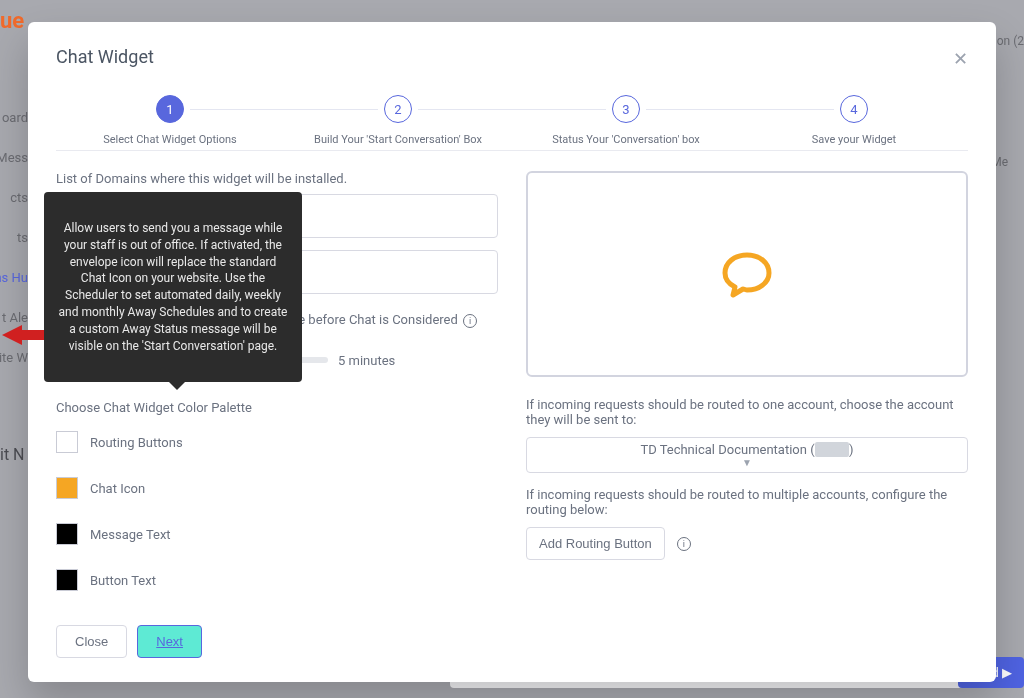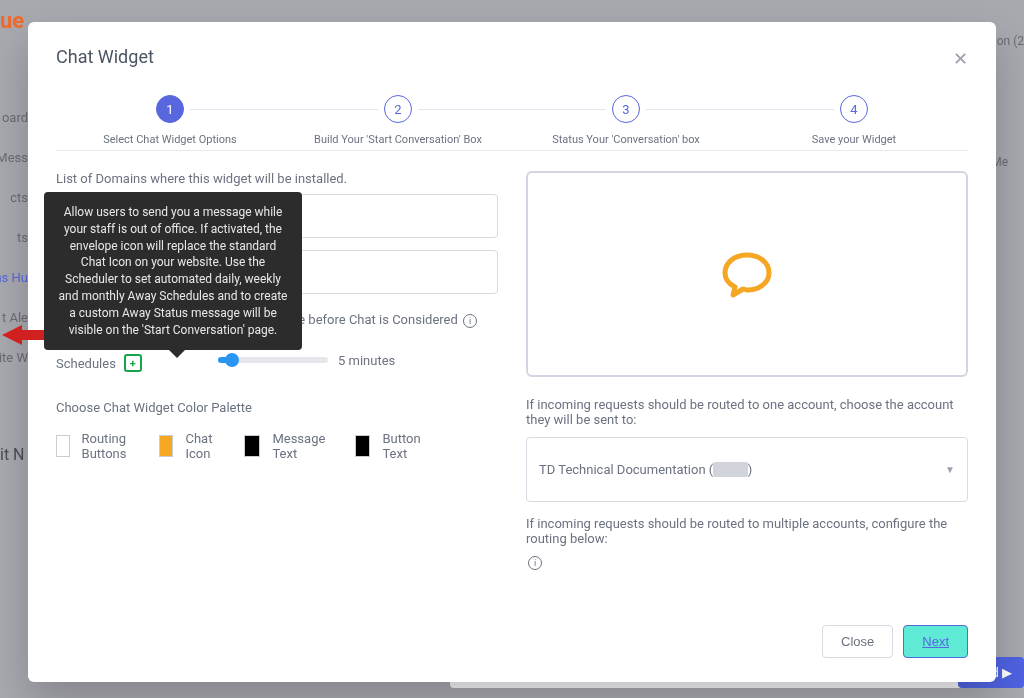--- a/index.html
+++ b/index.html
@@ -244,7 +244,7 @@
       font-size:12px;
       line-height:1.4;
       text-align:center;
-      padding:12px 14px;
+      padding:28px 14px;
       border-radius:4px;
       z-index:30;
     }

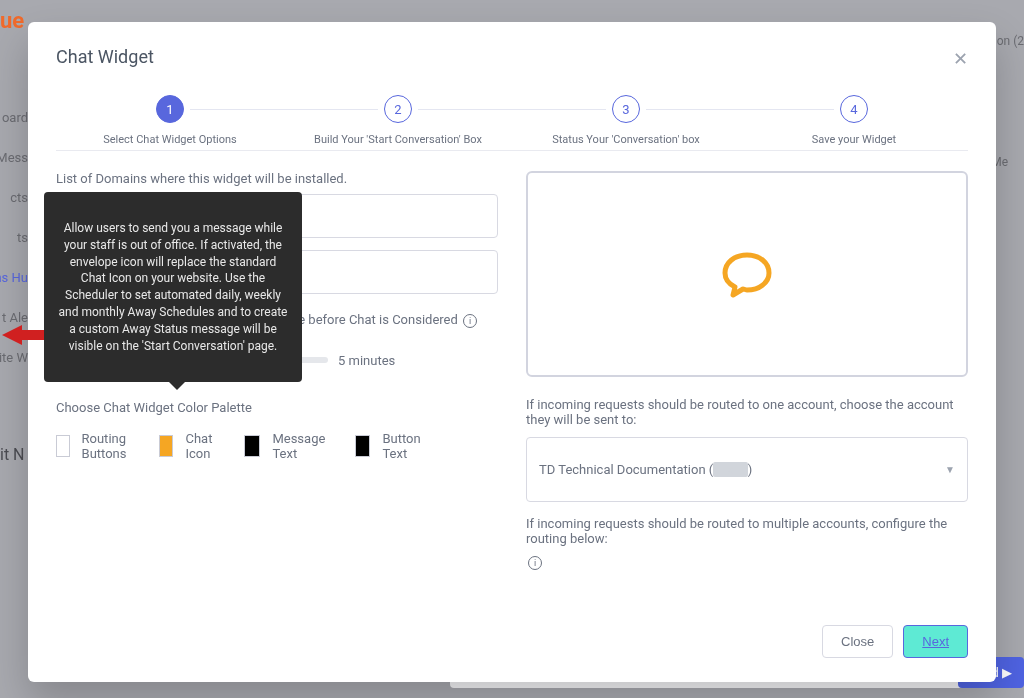--- a/index.html
+++ b/index.html
@@ -207,7 +207,7 @@
     .slider-value { font-size:13px; color:#6b7280; }
 
     .palette-title { margin: 28px 0 16px; font-size:13px; color:#6b7280;}
-    .palette-list { display:flex; gap:24px; }
+    .palette-list { display:flex; flex-direction:column; gap:24px; }
     .palette-item { display:flex; align-items:center; gap:12px; font-size:13px; color:#6b7280;}
     .swatch { width:22px; height:22px; border:1px solid #c9cbd5; }
     .swatch.white {background:#fff;}

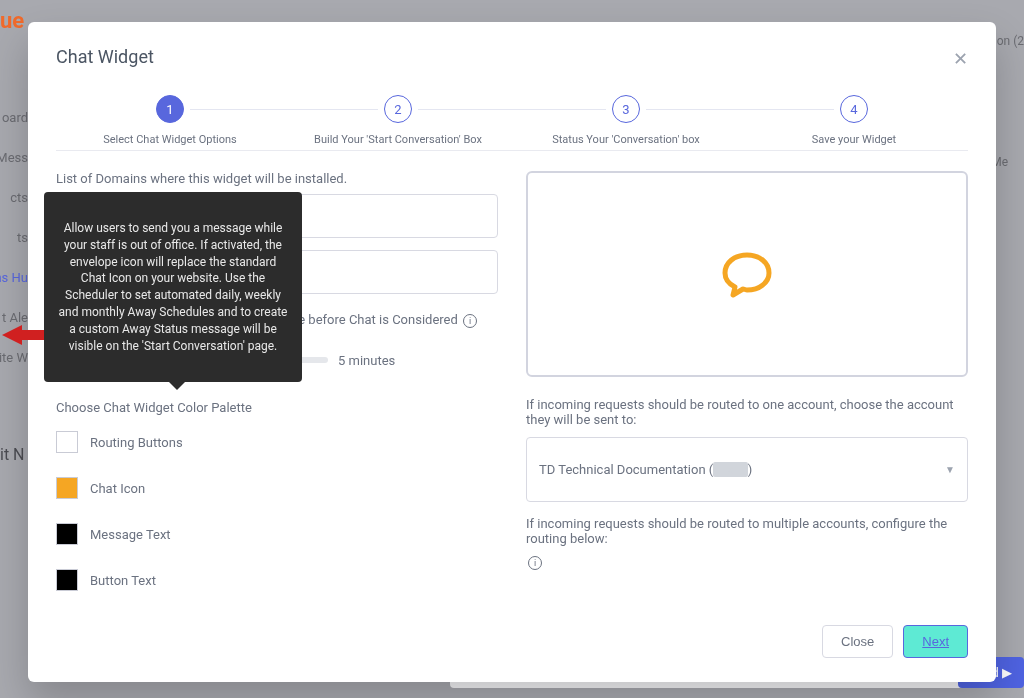--- a/index.html
+++ b/index.html
@@ -225,8 +225,8 @@
     .route-text { font-size:13px; color:#6b7280; margin:10px 0; }
     .select-box {
       border:1px solid #d8d9e2; border-radius:4px;
-      padding:24px 12px; display:flex; align-items:center; justify-content:space-between;
-      color:#6b7280; font-size:13px; margin-bottom:14px;
+      padding:4px 12px; display:flex; align-items:center; justify-content:space-between;
+      color:#6b7280; font-size:13px; margin-bottom:14px;flex-direction:column;
     }
     .caret { color:#9ca3af; font-size:10px;}
     .add-routing-btn {

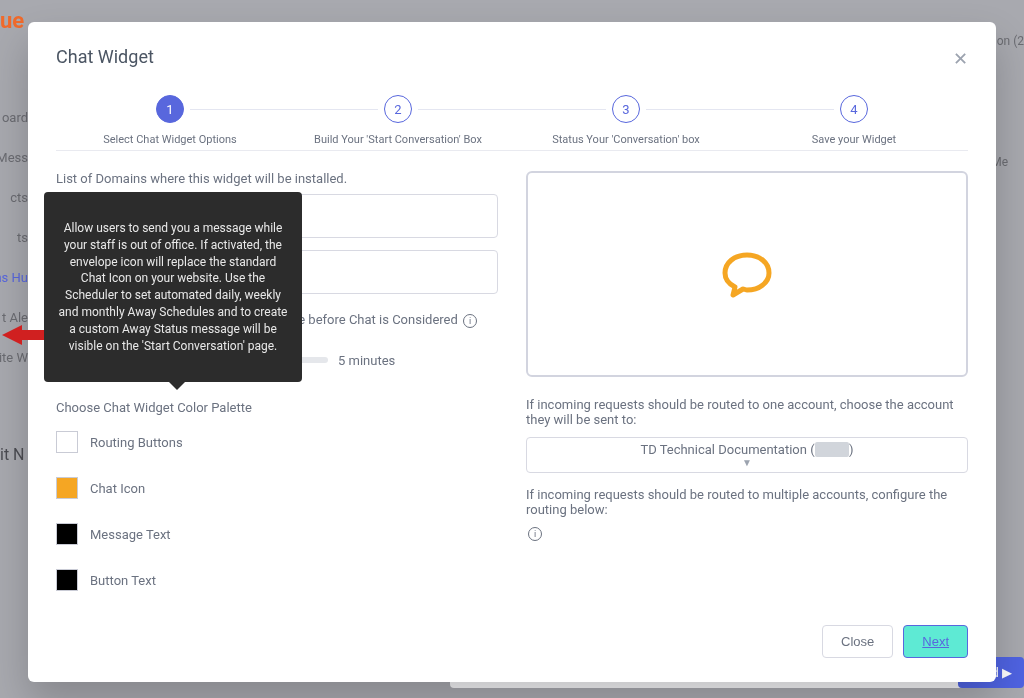--- a/index.html
+++ b/index.html
@@ -403,6 +403,7 @@
       </div>
       <div class="route-text">If incoming requests should be routed to multiple accounts, configure the routing below:</div>
       <div style="display:flex;align-items:center;gap:10px;">
+        <button class="add-routing-btn">Add Routing Button</button>
         <span class="info-icon">i</span>
       </div>
     </div>

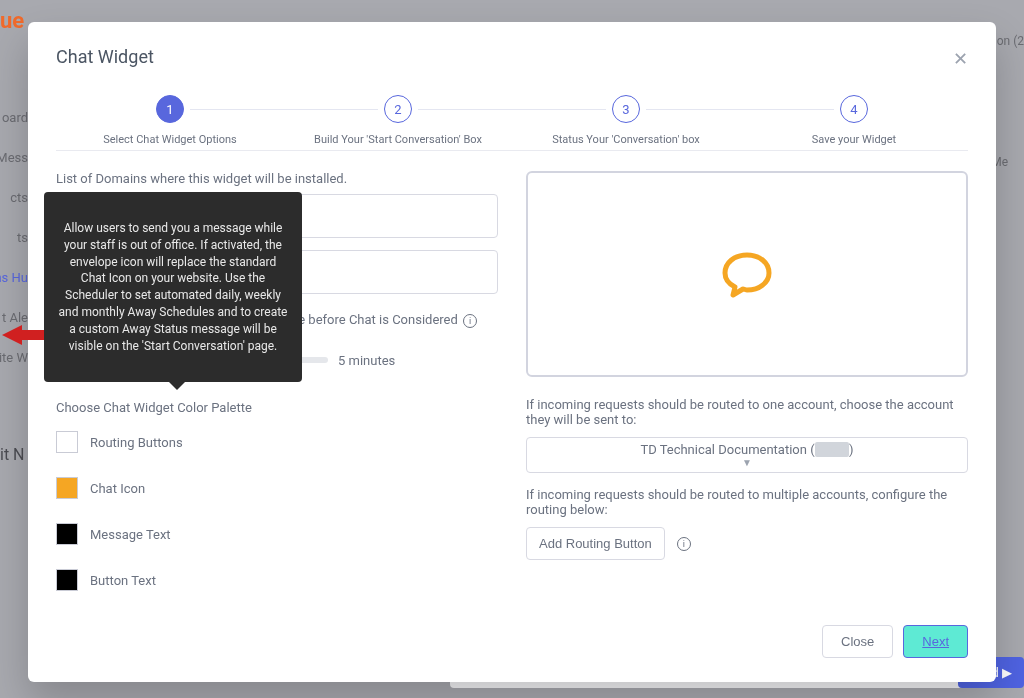--- a/index.html
+++ b/index.html
@@ -268,7 +268,7 @@
     .red-arrow svg { width:100%; height:100%; }
 
     .footer {
-      display:flex; justify-content:flex-end; gap:10px; padding-top:18px;
+      display:flex; gap:10px; padding-top:18px;
     }
     .btn { font-size:13px; padding:8px 18px; border-radius:4px; cursor:pointer; border:1px solid transparent;}
     .btn-secondary { background:#fff; color:#6b7280; border-color:#d8d9e2; }

